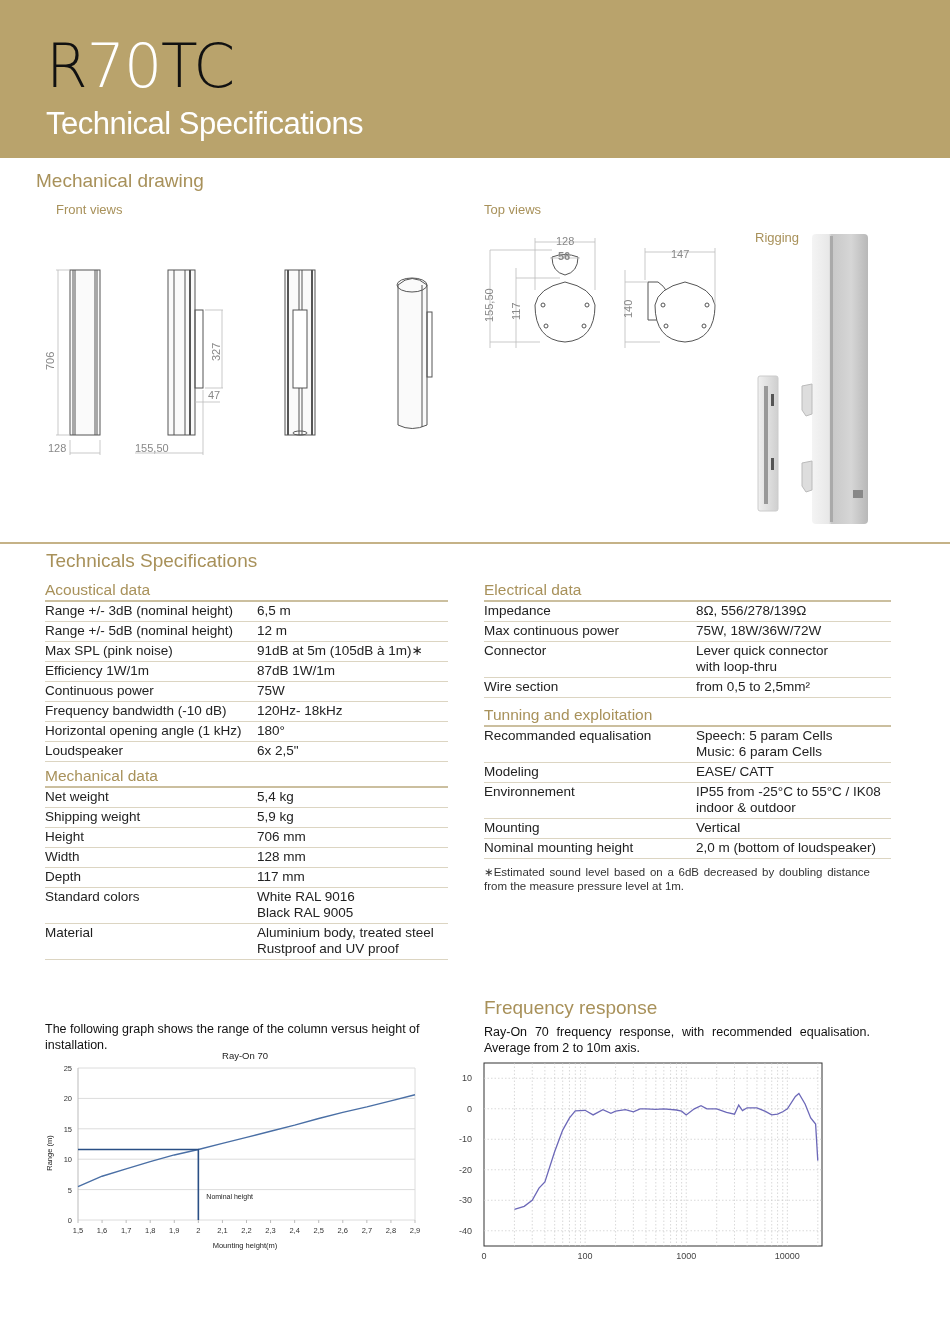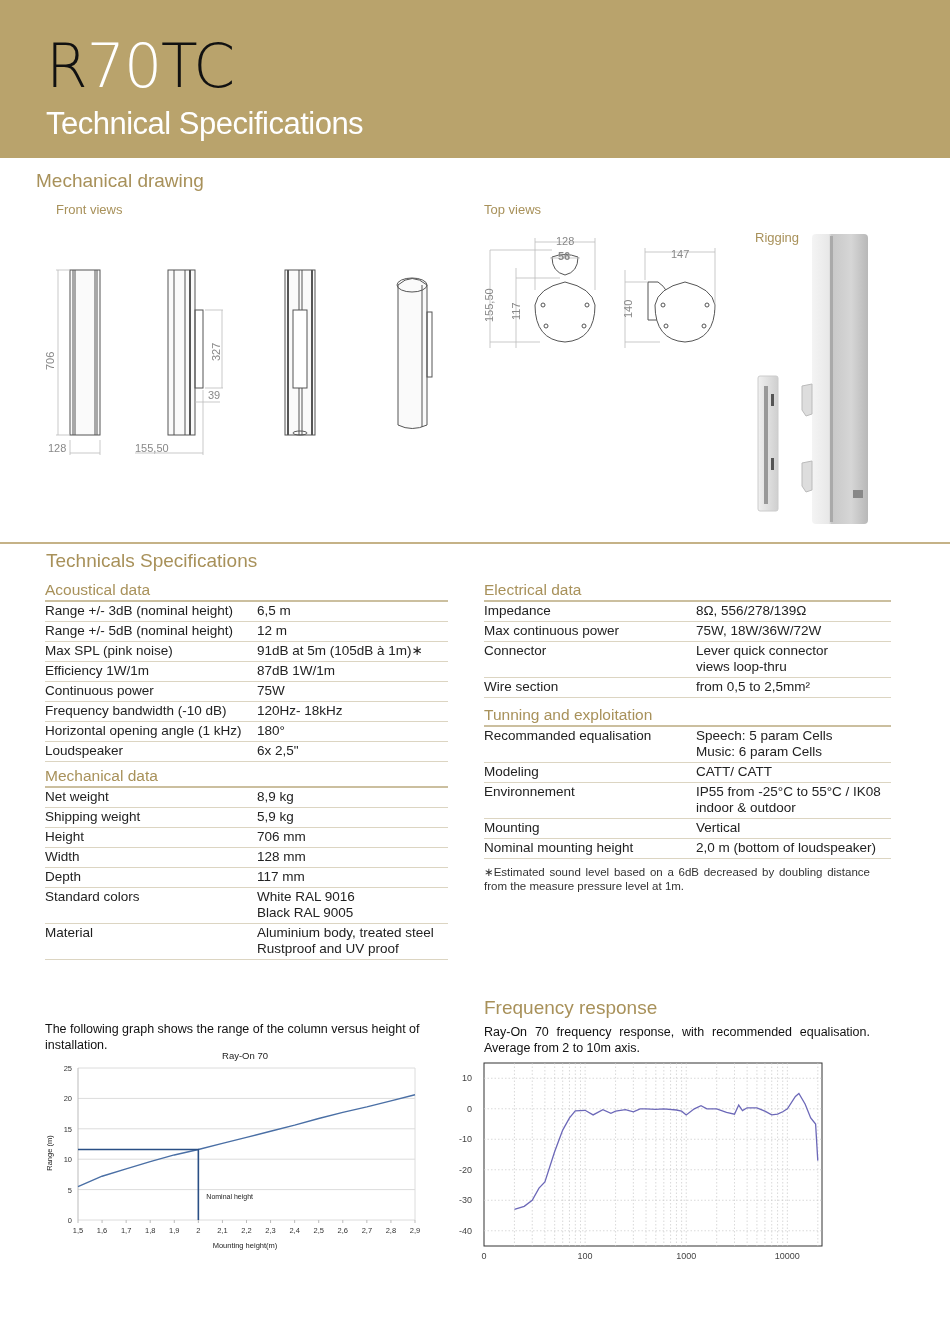--- a/index.html
+++ b/index.html
@@ -88,7 +88,7 @@
 <div class="dim" style="left:48px; top:442px;">128</div>
 <div class="dim" style="left:135px; top:442px;">155,50</div>
 <div class="dim rot" style="left:210px; top:361px;">327</div>
-<div class="dim" style="left:208px; top:389px;">39</div>
+<div class="dim" style="left:208px; top:389px;">47</div>
 
 <svg class="drawing" style="left:480px; top:230px;" width="260" height="130" viewBox="0 0 260 130">
   <g stroke="#555" fill="#fff" stroke-width="1">

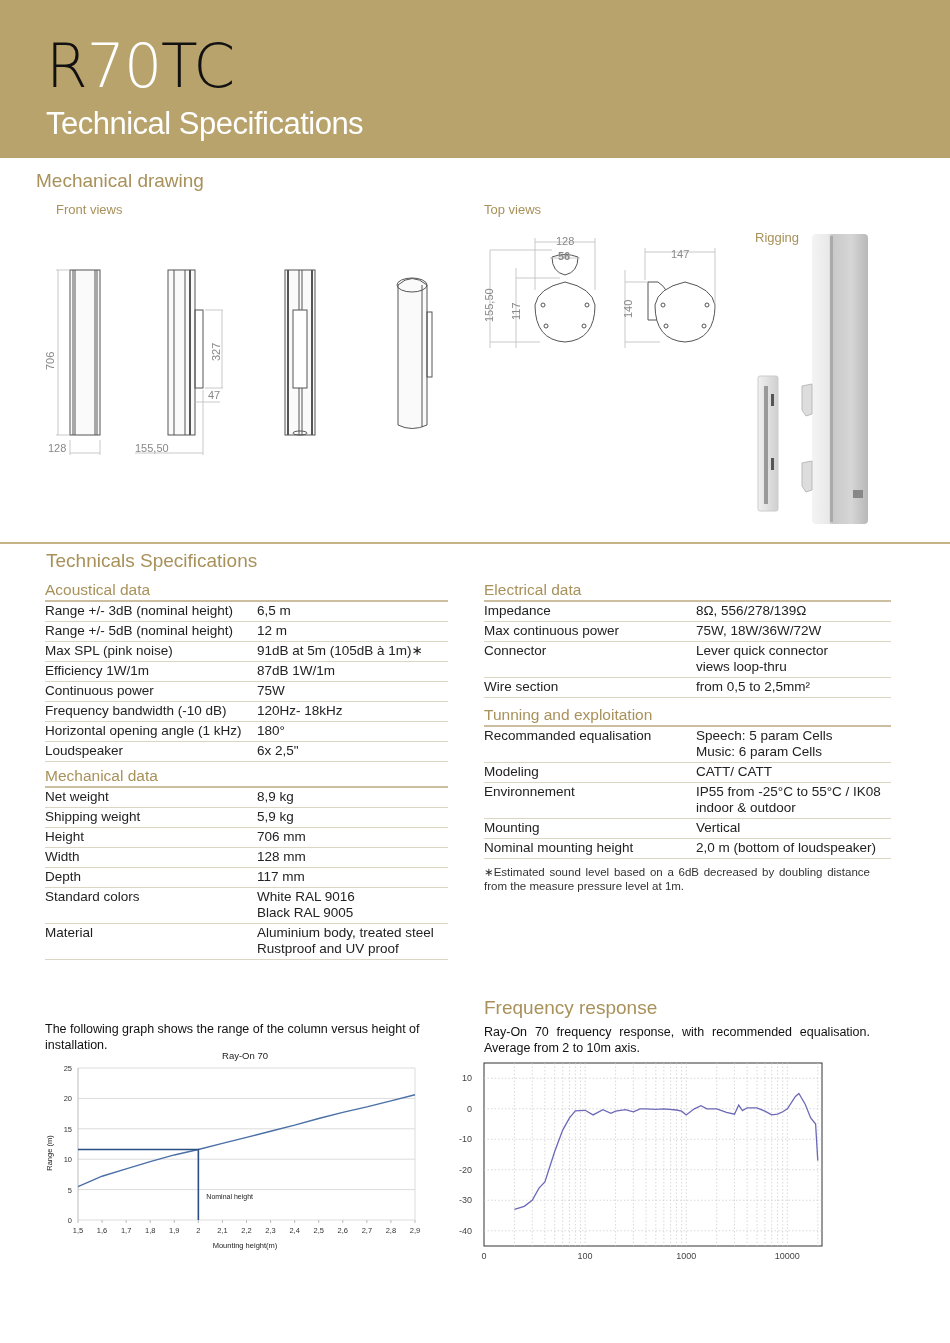--- a/index.html
+++ b/index.html
@@ -252,7 +252,7 @@
         <td class="k">Connector</td>
         <td>
           <div>Lever quick connector</div>
-          <div>views loop-thru</div>
+          <div>with loop-thru</div>
         </td>
       </tr>
     <tr>

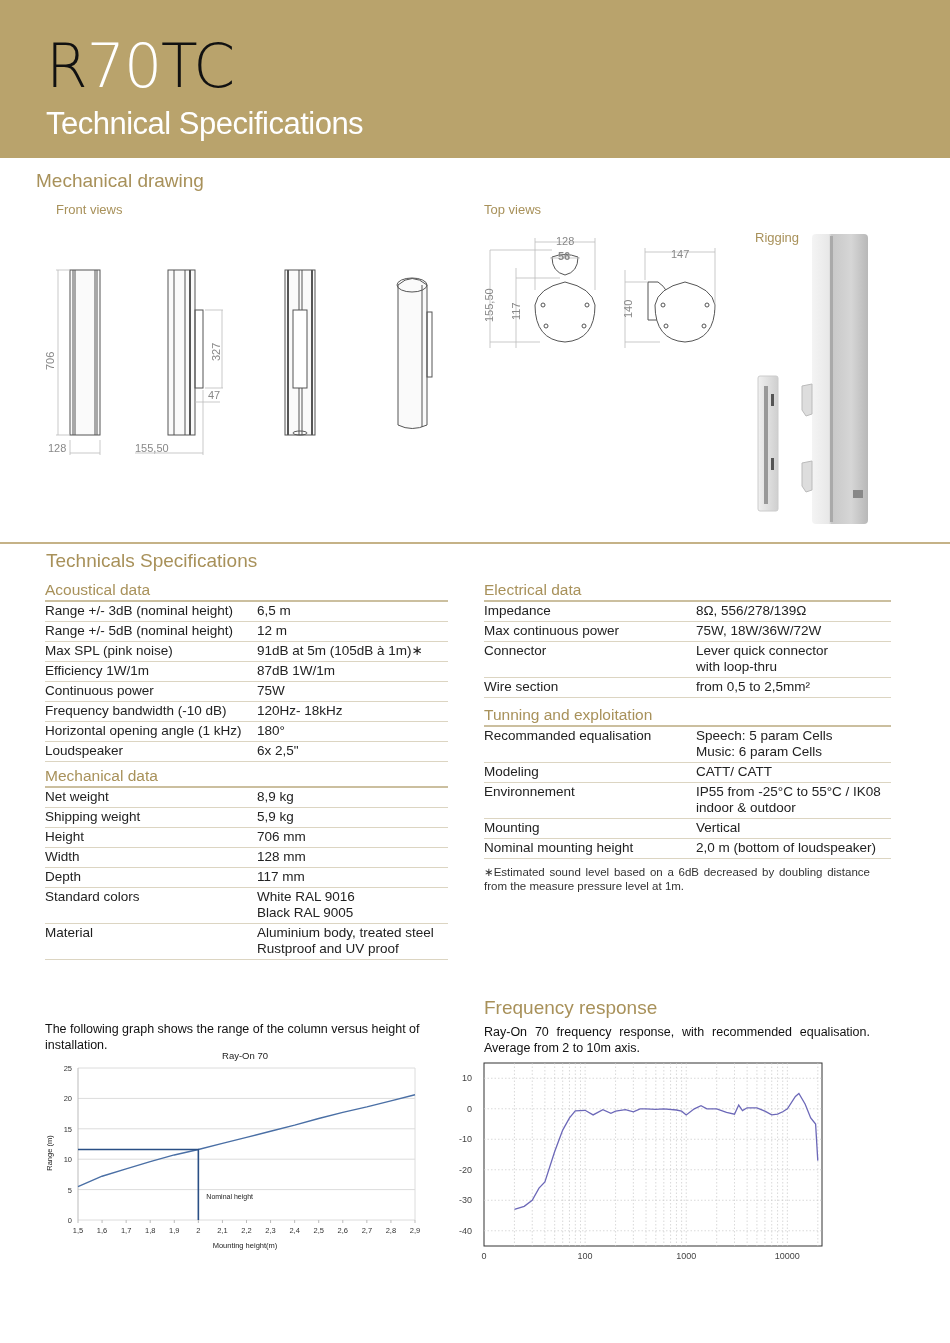--- a/index.html
+++ b/index.html
@@ -274,7 +274,7 @@
       </tr>
     <tr>
         <td class="k">Modeling</td>
-        <td>CATT/ CATT</td>
+        <td>EASE/ CATT</td>
       </tr>
     <tr>
         <td class="k">Environnement</td>

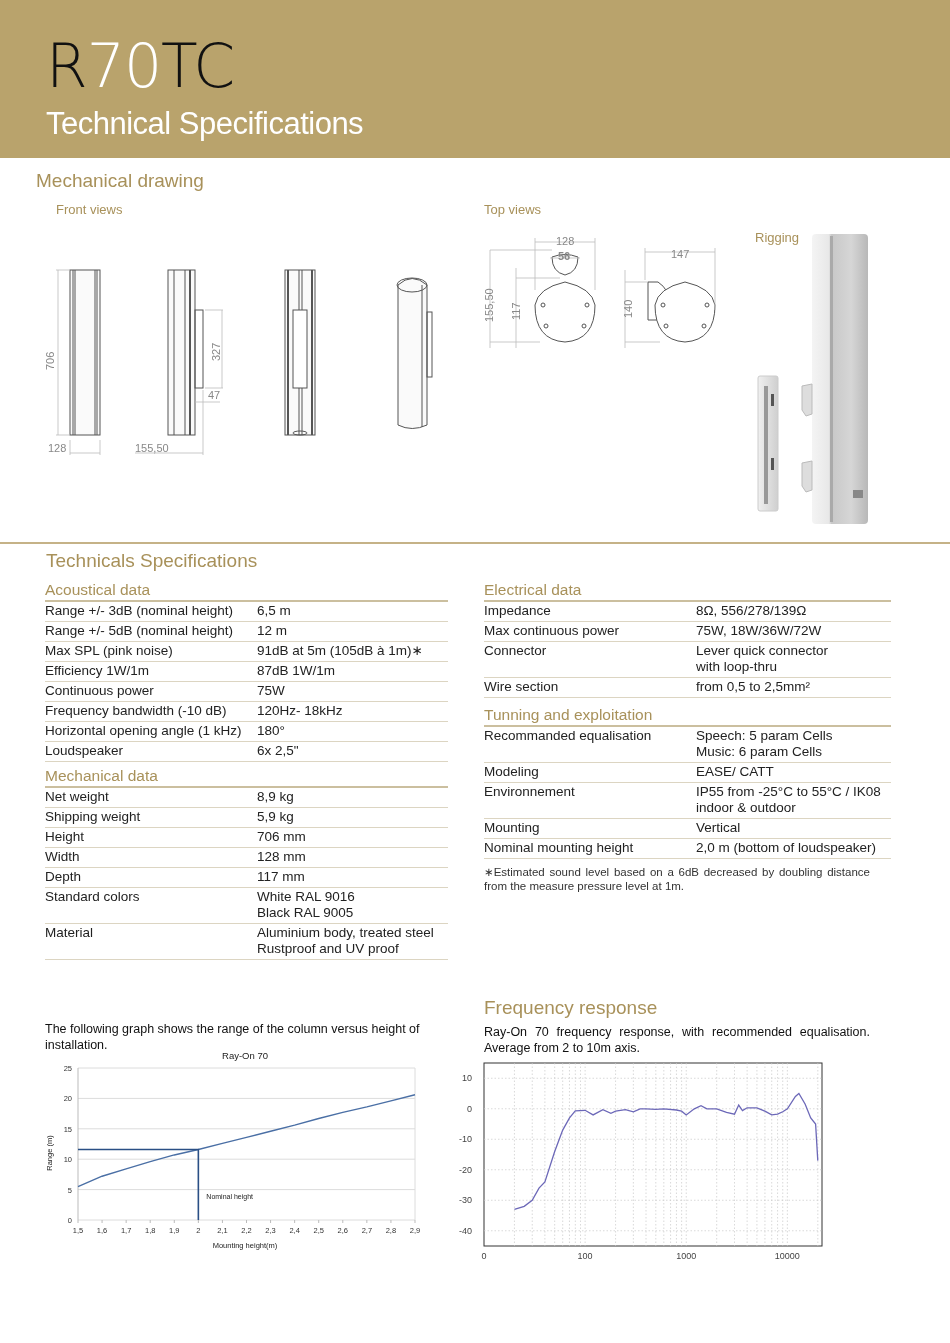--- a/index.html
+++ b/index.html
@@ -202,7 +202,7 @@
   <tbody>
     <tr>
         <td class="k" style="width:212px">Net weight</td>
-        <td>8,9 kg</td>
+        <td>5,4 kg</td>
       </tr>
     <tr>
         <td class="k">Shipping weight</td>

